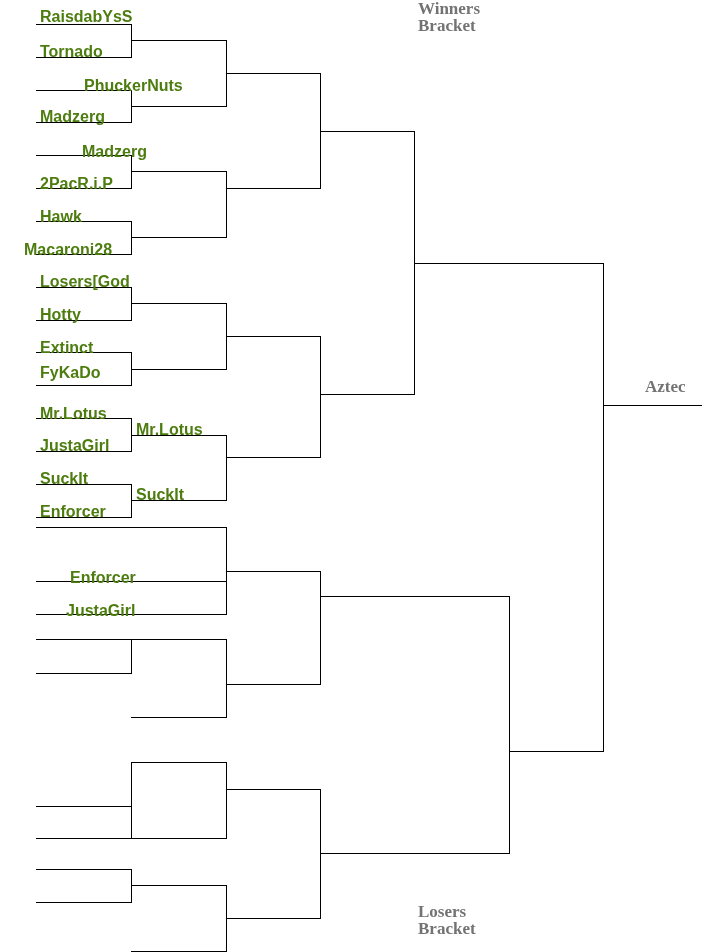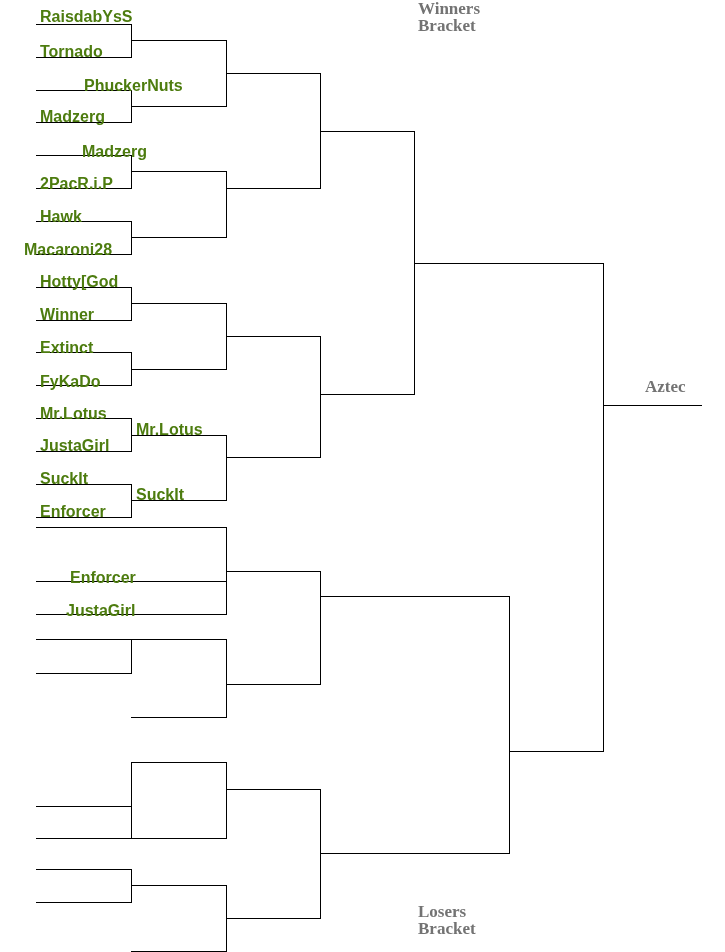--- a/index.html
+++ b/index.html
@@ -161,7 +161,7 @@
       <div class="label" style="left: 40px; top: 177px;">2PacR.i.P</div>
       <div class="label" style="left: 40px; top: 210px;">Hawk</div>
       <div class="label" style="left: 24px; top: 243px;">Macaroni28</div>
-      <div class="label" style="left: 40px; top: 275px;">Hotty[God</div>
+      <div class="label" style="left: 40px; top: 275px;">Losers[God</div>
       <div class="label" style="left: 40px; top: 308px;">Winner</div>
       <div class="label" style="left: 40px; top: 341px;">Extinct</div>
       <div class="label" style="left: 40px; top: 375px;">FyKaDo</div>

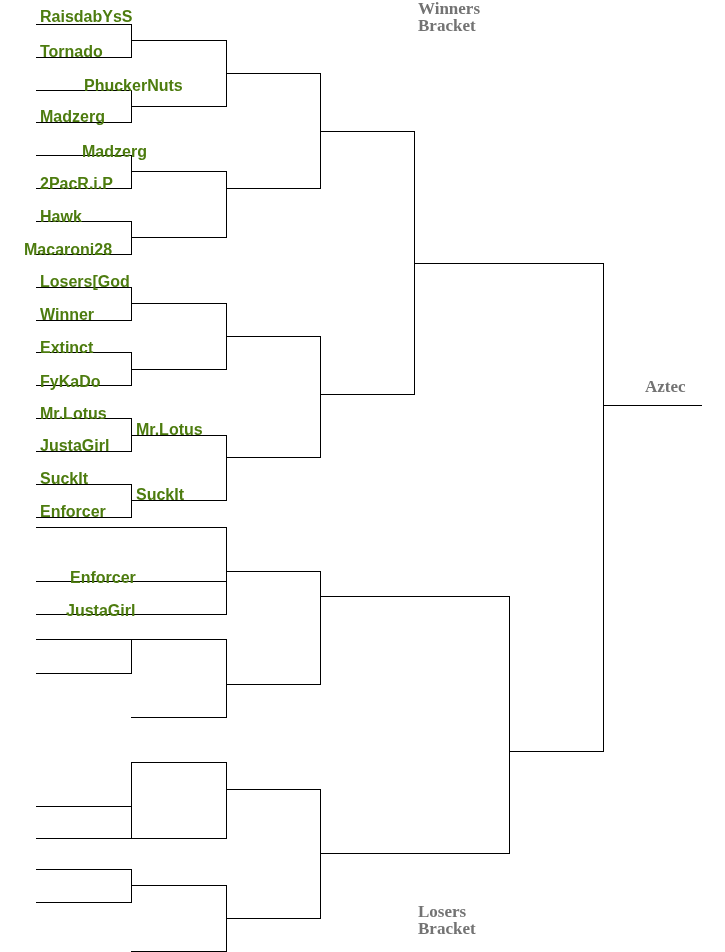--- a/index.html
+++ b/index.html
@@ -162,7 +162,7 @@
       <div class="label" style="left: 40px; top: 210px;">Hawk</div>
       <div class="label" style="left: 24px; top: 243px;">Macaroni28</div>
       <div class="label" style="left: 40px; top: 275px;">Losers[God</div>
-      <div class="label" style="left: 40px; top: 308px;">Winner</div>
+      <div class="label" style="left: 40px; top: 308px;">Hotty</div>
       <div class="label" style="left: 40px; top: 341px;">Extinct</div>
       <div class="label" style="left: 40px; top: 375px;">FyKaDo</div>
       <div class="label" style="left: 40px; top: 407px;">Mr.Lotus</div>

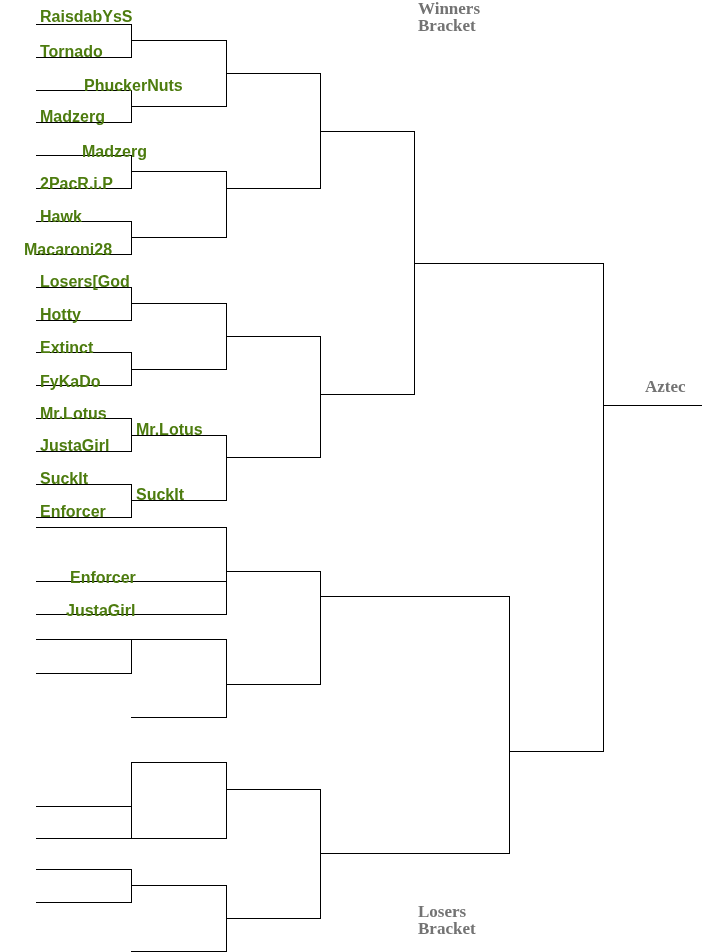--- a/index.html
+++ b/index.html
@@ -164,7 +164,7 @@
       <div class="label" style="left: 40px; top: 275px;">Losers[God</div>
       <div class="label" style="left: 40px; top: 308px;">Hotty</div>
       <div class="label" style="left: 40px; top: 341px;">Extinct</div>
-      <div class="label" style="left: 40px; top: 375px;">FyKaDo</div>
+      <div class="label" style="left: 40px; top: 366px;">FyKaDo</div>
       <div class="label" style="left: 40px; top: 407px;">Mr.Lotus</div>
       <div class="label" style="left: 40px; top: 439px;">JustaGirl</div>
       <div class="label" style="left: 40px; top: 472px;">SuckIt</div>

